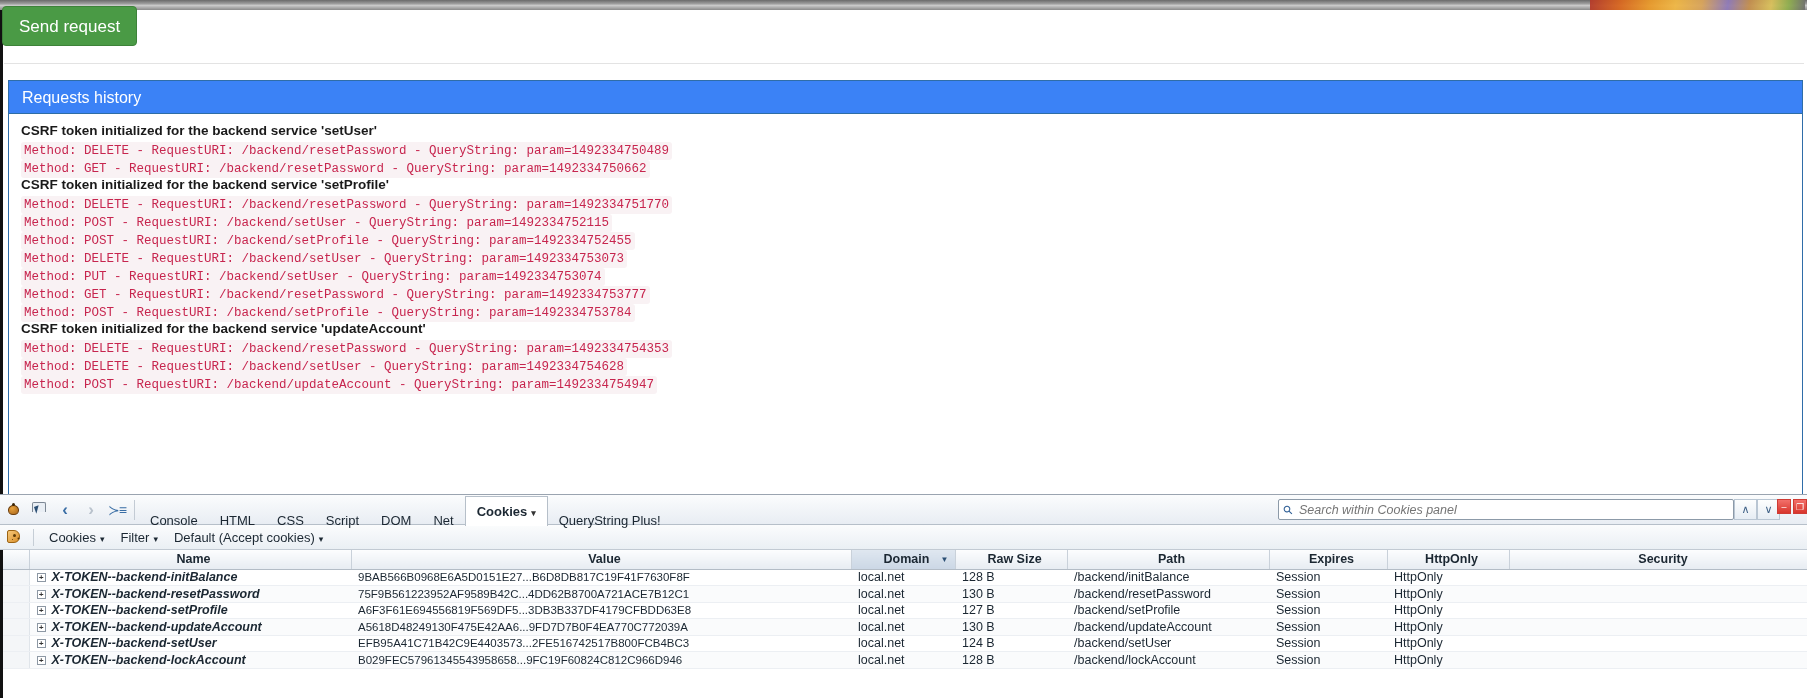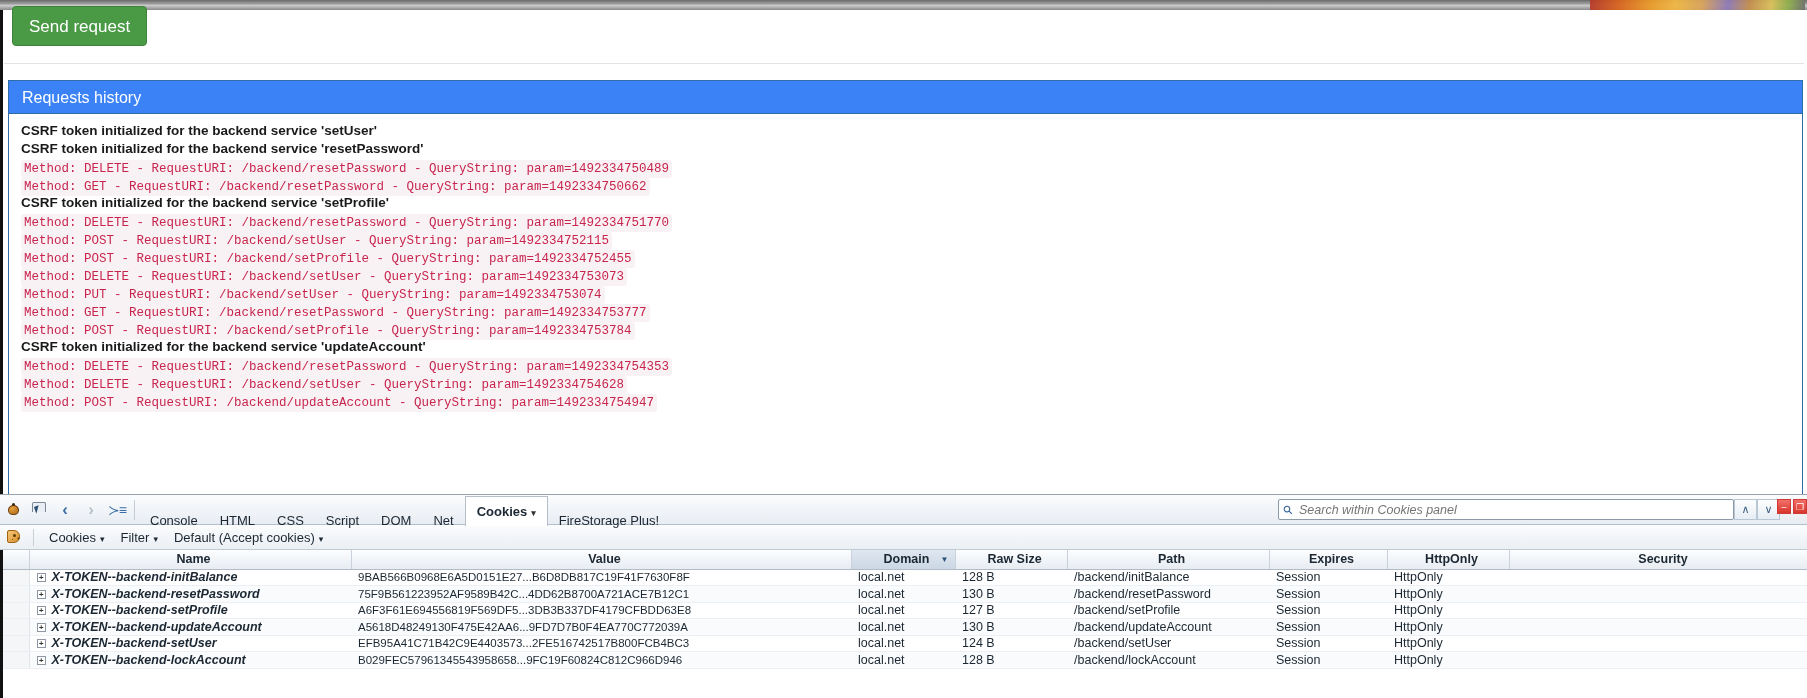--- a/index.html
+++ b/index.html
@@ -56,7 +56,7 @@
 
   .send-btn {
     position: absolute;
-    left: 12px; top: 6px;
+    left: 2px; top: 6px;
     padding: 0 16px;
     height: 40px;
     line-height: 40px;

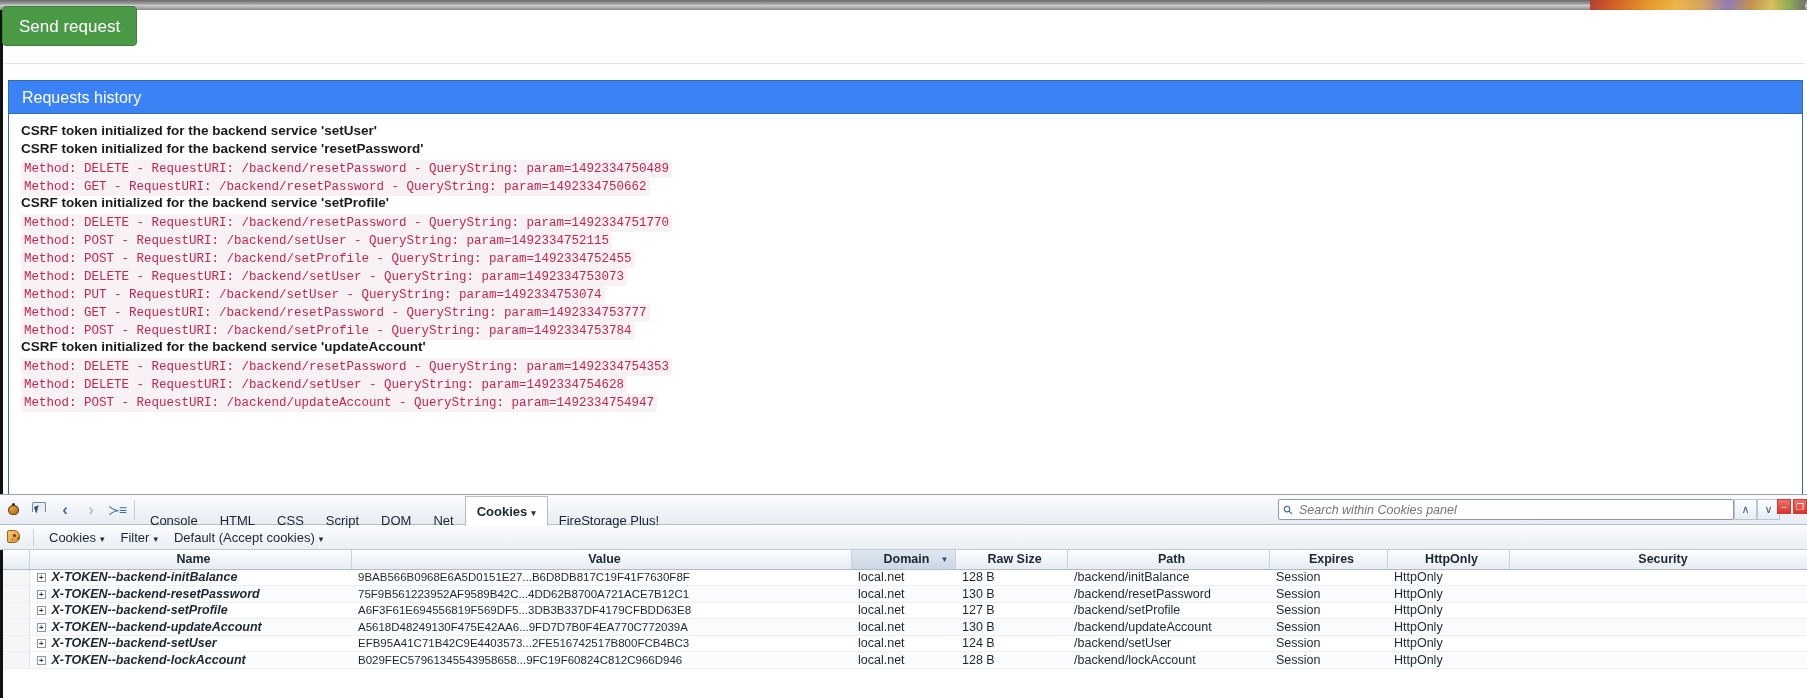--- a/index.html
+++ b/index.html
@@ -437,7 +437,6 @@
       <div class="panel-head">Requests history</div>
       <div class="panel-body" id="log-body">
           <div class="log-line csrf">CSRF token initialized for the backend service 'setUser'</div>
-          <div class="log-line csrf">CSRF token initialized for the backend service 'resetPassword'</div>
           <div class="req-wrap"><span class="log-line req">Method: DELETE - RequestURI: /backend/resetPassword - QueryString: param=1492334750489</span></div>
           <div class="req-wrap"><span class="log-line req">Method: GET - RequestURI: /backend/resetPassword - QueryString: param=1492334750662</span></div>
           <div class="log-line csrf">CSRF token initialized for the backend service 'setProfile'</div>

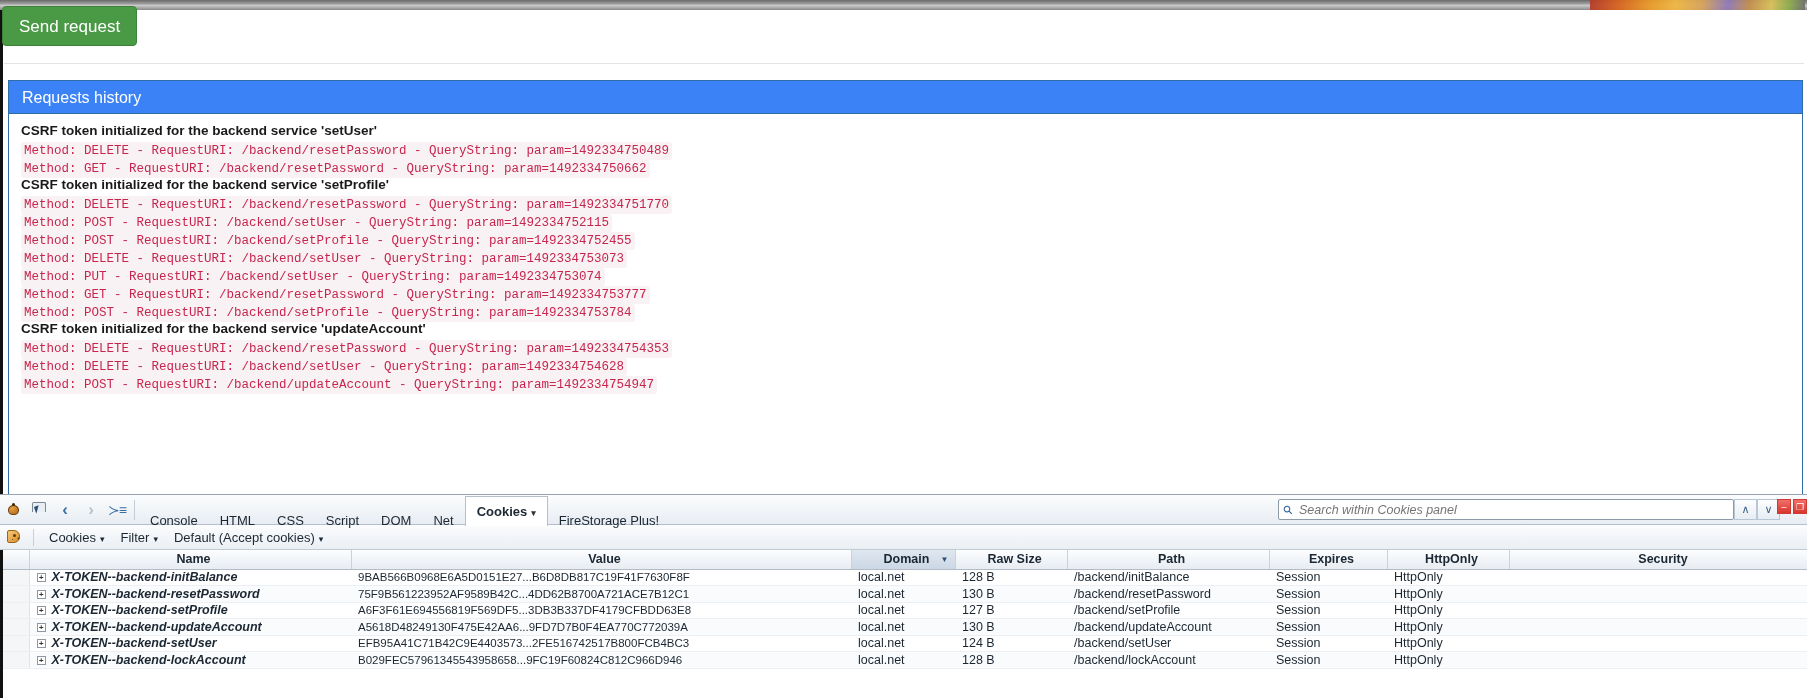--- a/index.html
+++ b/index.html
@@ -482,7 +482,7 @@
           <div class="fb-tab"><span>DOM</span></div>
           <div class="fb-tab"><span>Net</span></div>
           <div class="fb-tab active"><span>Cookies</span><span class="caret">▾</span></div>
-          <div class="fb-tab"><span>FireStorage Plus!</span></div>
+          <div class="fb-tab"><span>QueryString Plus!</span></div>
         </div>
 
       <div class="fb-search">

